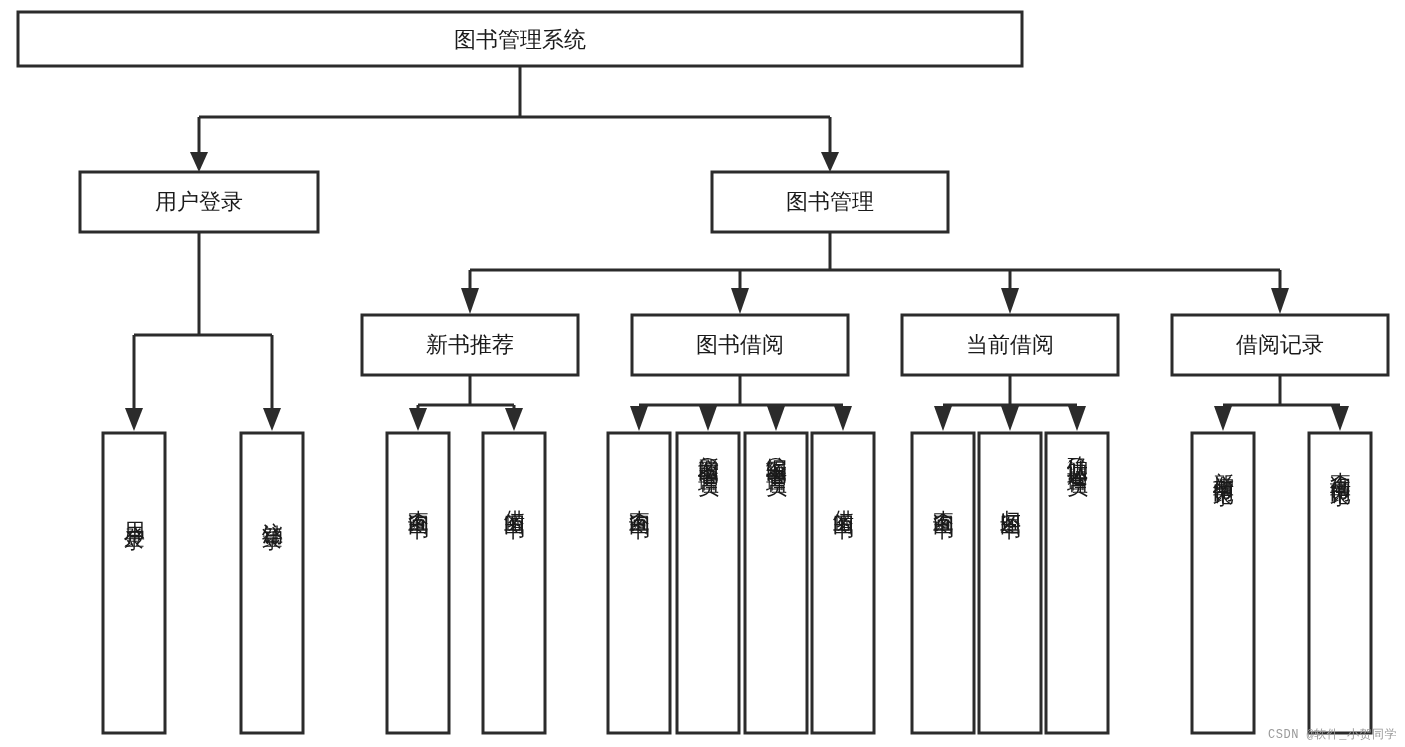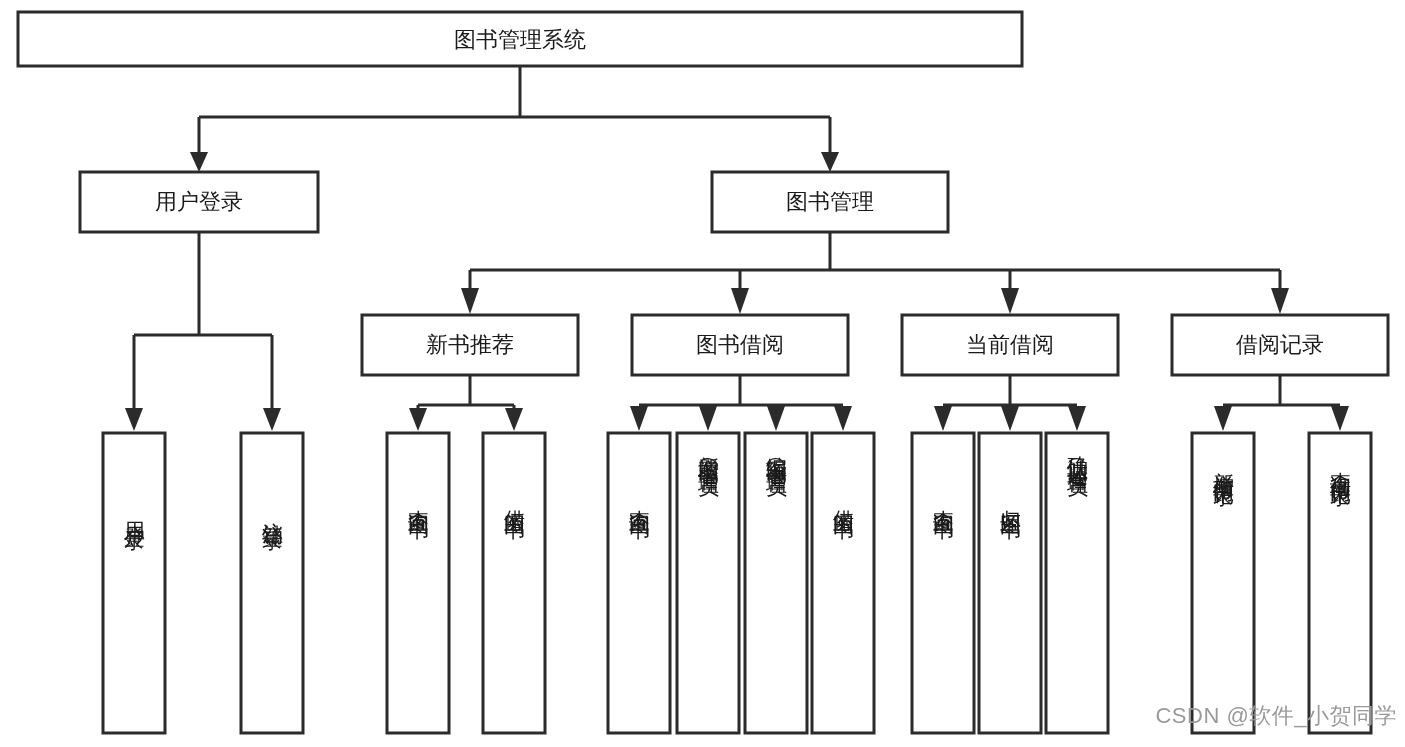--- a/index.html
+++ b/index.html
@@ -62,9 +62,9 @@
   .watermark {
     position: absolute;
     right: 8px;
-    bottom: 16px;
-    font-family: Liberation Sans, sans-serif;
-    font-size: 22px;
+    bottom: 4px;
+    font-family: Liberation Mono, monospace;
+    font-size: 12px;
     color: #9a9a9a;
     letter-spacing: 0.5px;
     white-space: nowrap;

